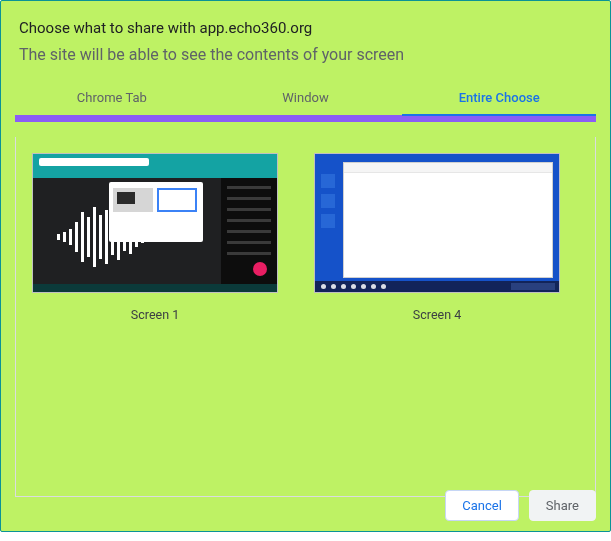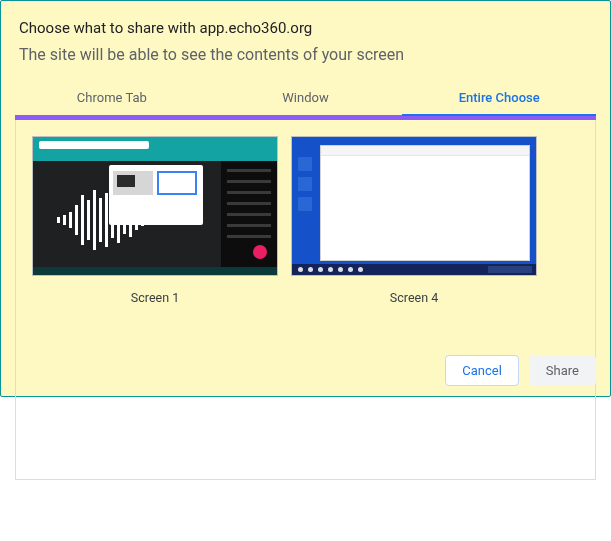--- a/index.html
+++ b/index.html
@@ -13,11 +13,11 @@
   }
   .dialog {
     width: 611px;
-    height: 397px;
+    height: 532px;
     border: 1px solid #0a9396;
     border-radius: 2px;
     position: relative;
-    background: #fef9c3;
+    background: #bef264;
   }
   .header {
     padding: 18px 18px 6px 18px;

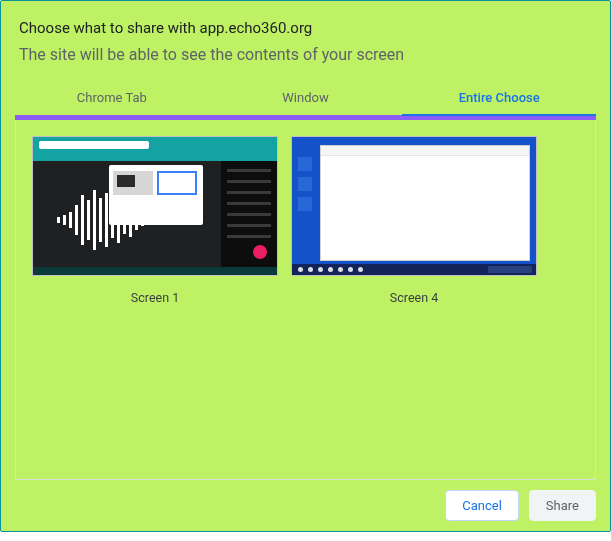--- a/index.html
+++ b/index.html
@@ -34,7 +34,7 @@
   .tabs {
     display: flex;
     margin: 10px 14px 0 14px;
-    border-bottom: 5px solid #8b5cf6;
+    border-bottom: 7px solid #8b5cf6;
   }
   .tab {
     flex: 1;

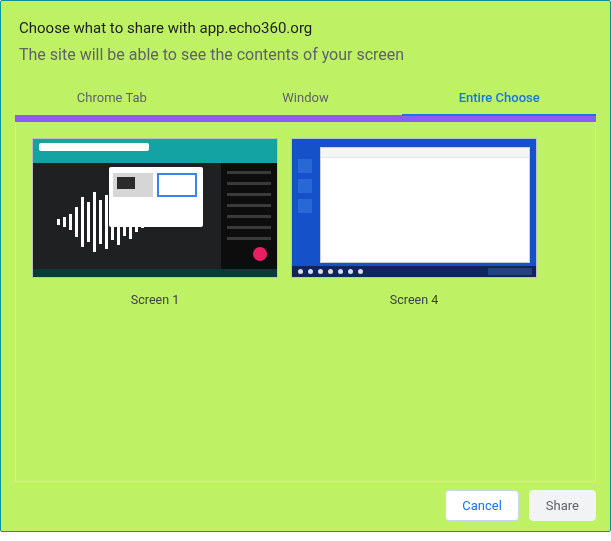--- a/index.html
+++ b/index.html
@@ -58,12 +58,12 @@
   }
   .content {
     border: 1px solid #dadce0;
-    margin: 0 14px;
+    margin: 15px 14px;
     height: 360px;
     border-top: none;
     padding: 16px;
     display: flex;
-    gap: 13px;
+    gap: 36px;
     align-items: flex-start;
   }
   .screen-item {

